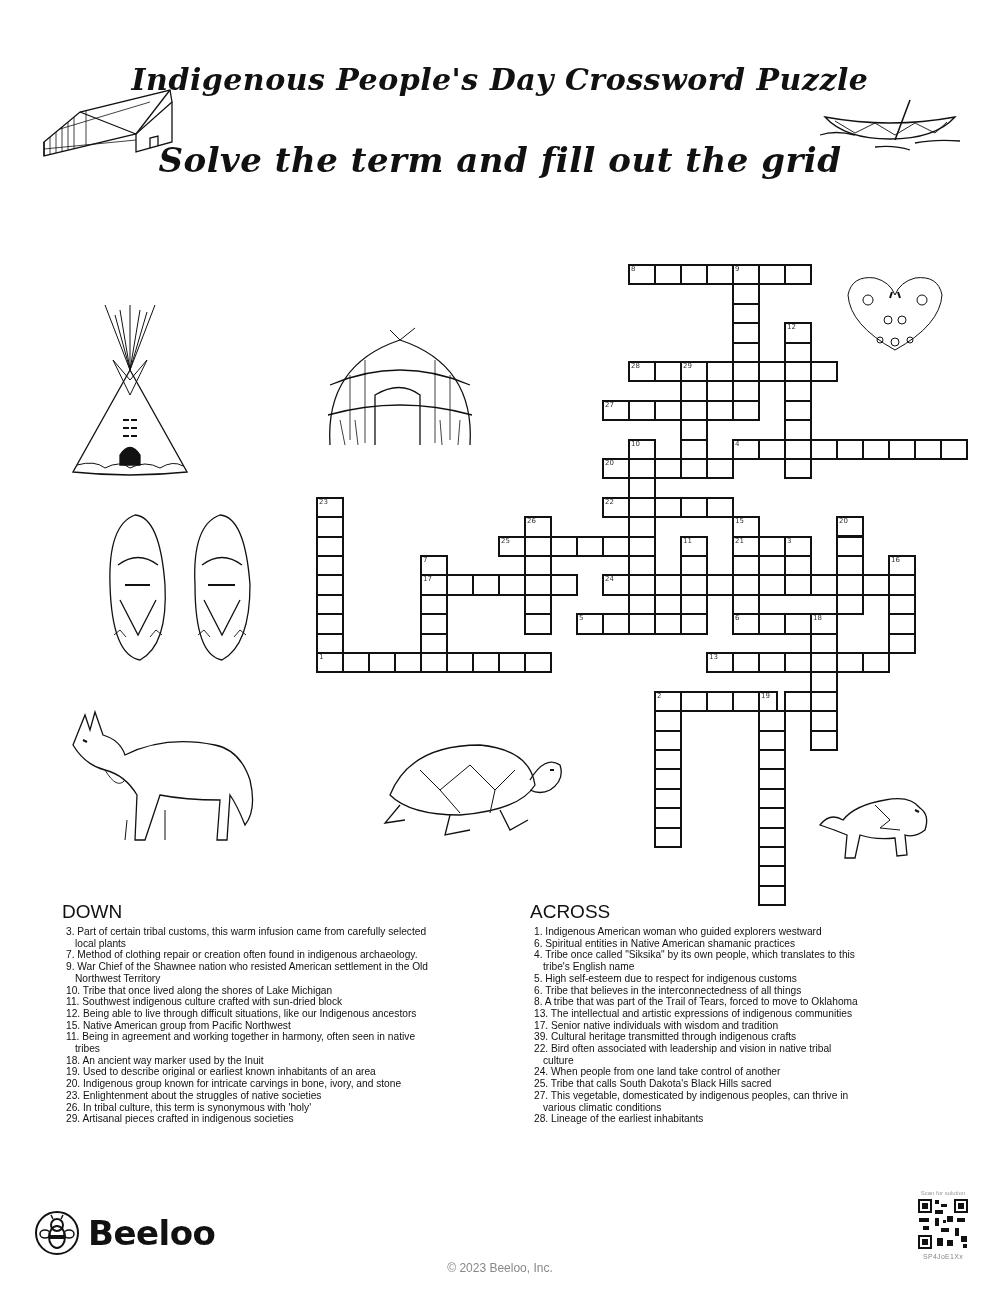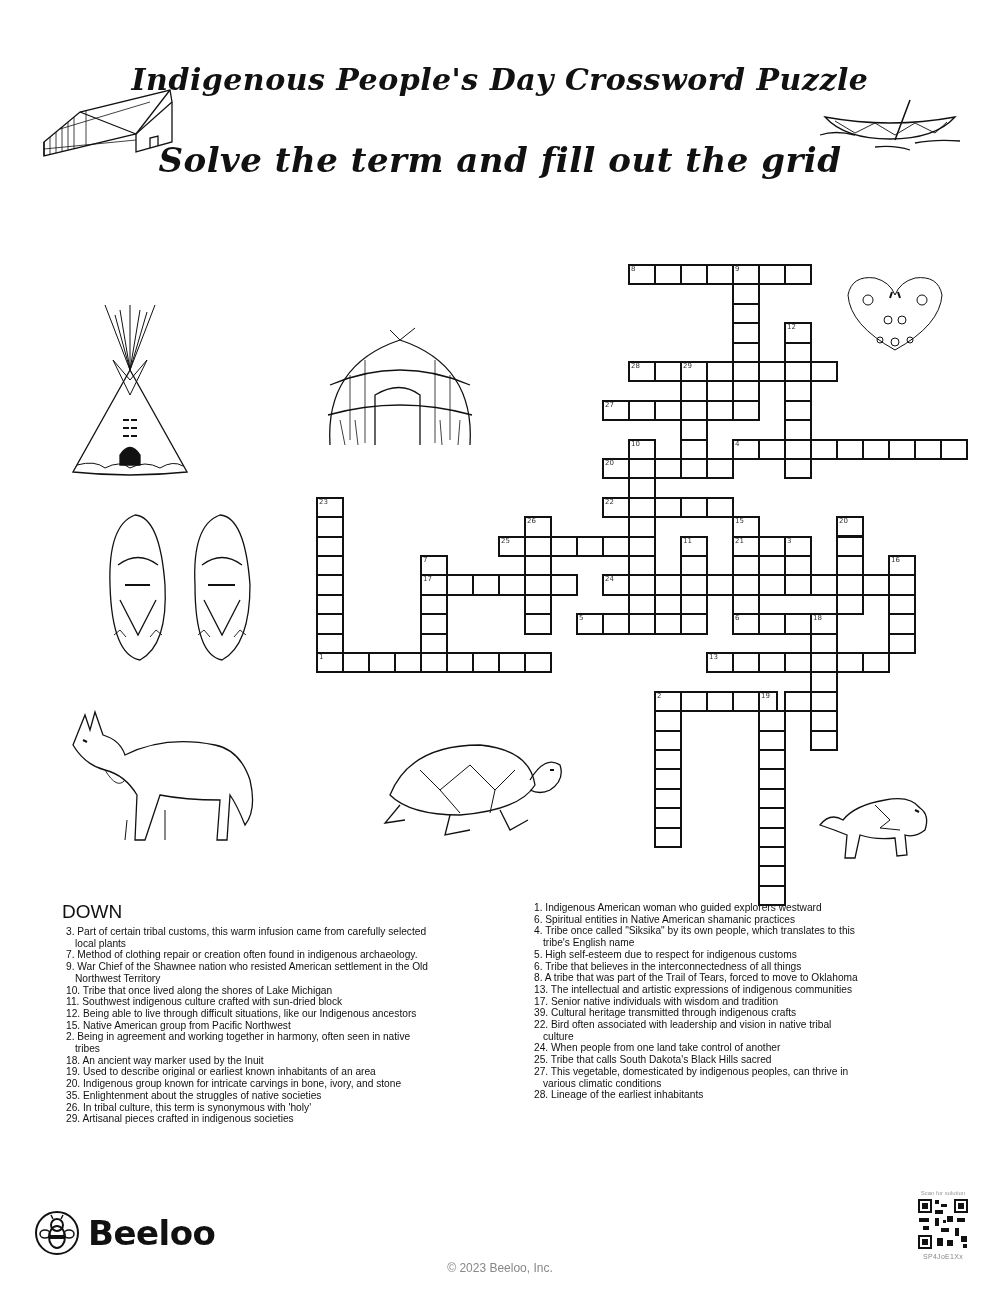--- a/index.html
+++ b/index.html
@@ -381,6 +381,7 @@
 </div>
 
 <div class="clues across">
+  <h2>ACROSS</h2>
   <ol>
     <li>1. Indigenous American woman who guided explorers westward</li>
     <li>6. Spiritual entities in Native American shamanic practices</li>

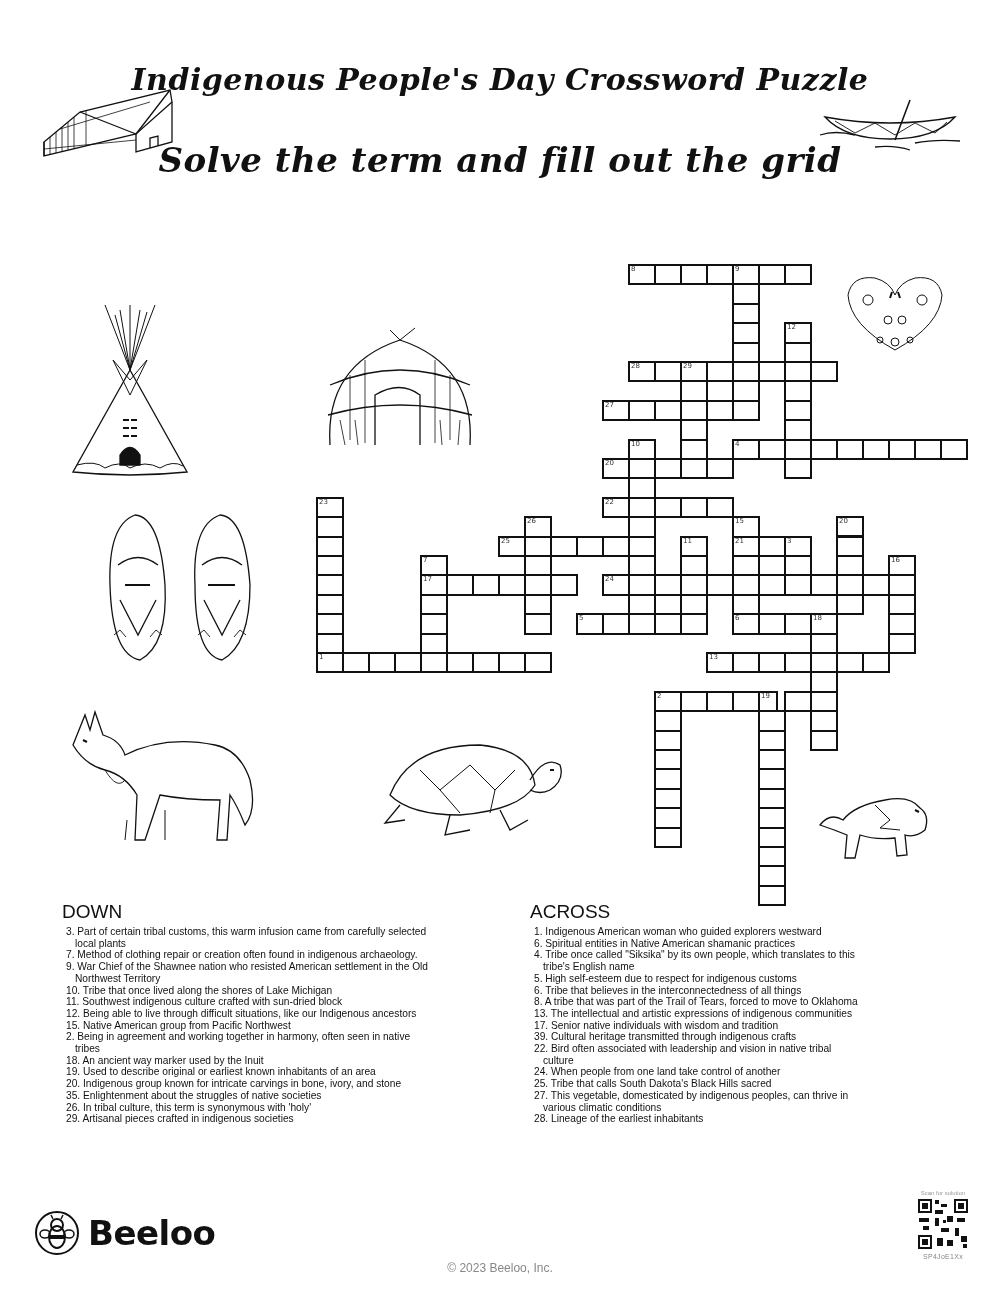--- a/index.html
+++ b/index.html
@@ -370,7 +370,7 @@
     <li>11. Southwest indigenous culture crafted with sun-dried block</li>
     <li>12. Being able to live through difficult situations, like our Indigenous ancestors</li>
     <li>15. Native American group from Pacific Northwest</li>
-    <li>2. Being in agreement and working together in harmony, often seen in native tribes</li>
+    <li>11. Being in agreement and working together in harmony, often seen in native tribes</li>
     <li>18. An ancient way marker used by the Inuit</li>
     <li>19. Used to describe original or earliest known inhabitants of an area</li>
     <li>20. Indigenous group known for intricate carvings in bone, ivory, and stone</li>

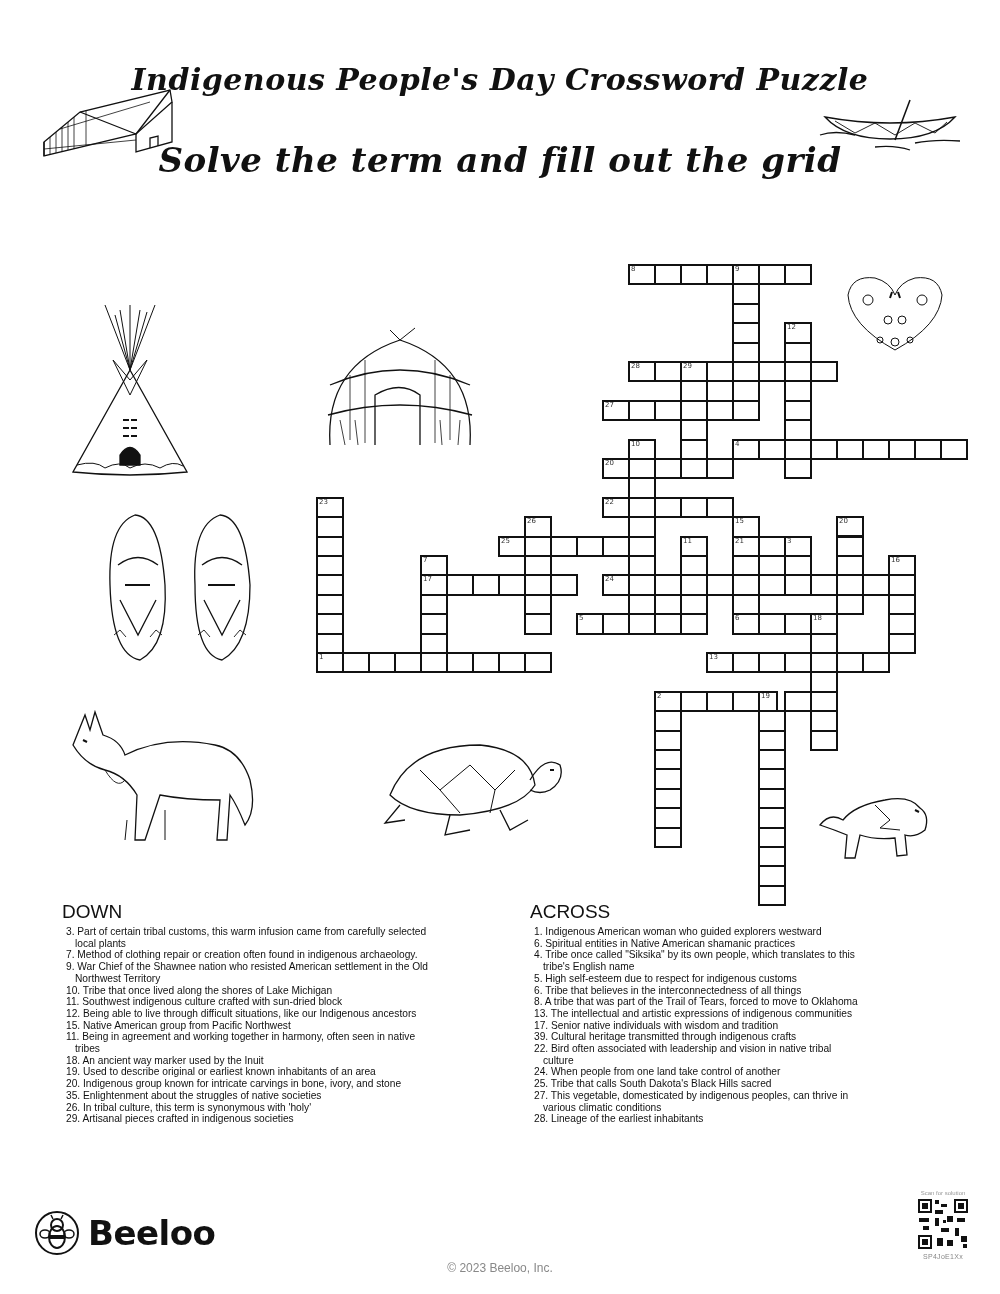--- a/index.html
+++ b/index.html
@@ -374,7 +374,7 @@
     <li>18. An ancient way marker used by the Inuit</li>
     <li>19. Used to describe original or earliest known inhabitants of an area</li>
     <li>20. Indigenous group known for intricate carvings in bone, ivory, and stone</li>
-    <li>35. Enlightenment about the struggles of native societies</li>
+    <li>23. Enlightenment about the struggles of native societies</li>
     <li>26. In tribal culture, this term is synonymous with 'holy'</li>
     <li>29. Artisanal pieces crafted in indigenous societies</li>
   </ol>

